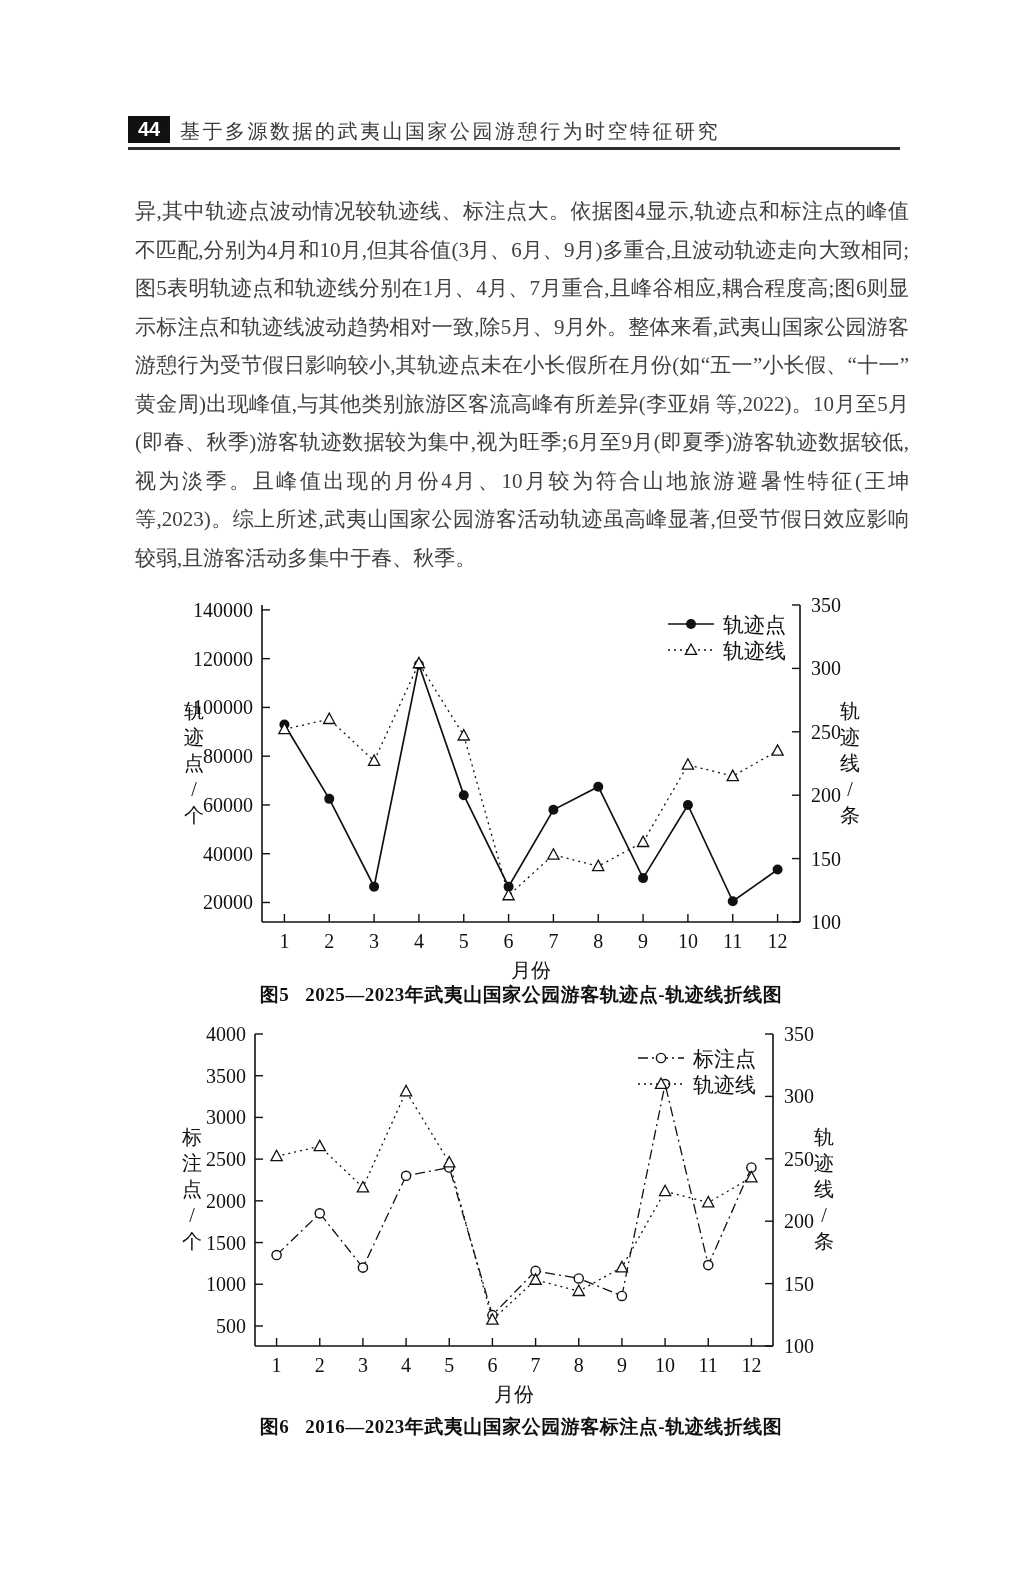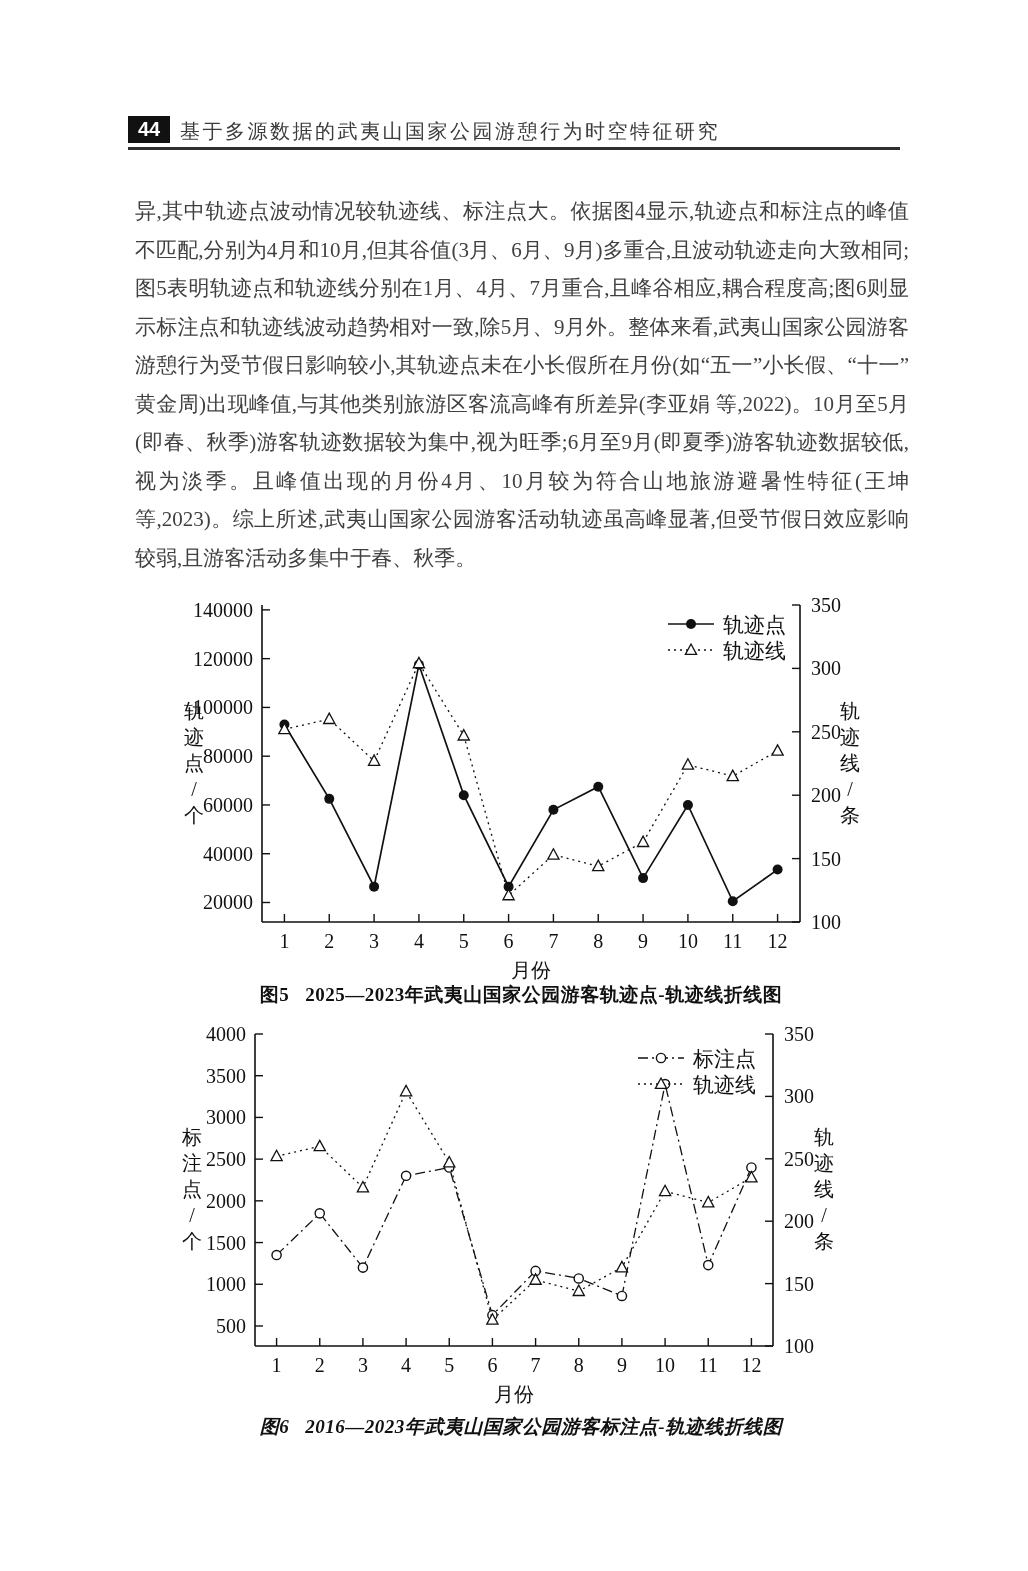--- a/index.html
+++ b/index.html
@@ -46,7 +46,7 @@
     letter-spacing:0.5px;
   }
   #figure5-caption{top:982px;}
-  #figure6-caption{top:1414px;font-style:italic;}
+  #figure6-caption{top:1414px;}
   .caption-label{margin-right:16px;padding-left:14px;}
   svg text{font-family:"Liberation Serif","DejaVu Serif",serif;fill:#111;}
 </style>

